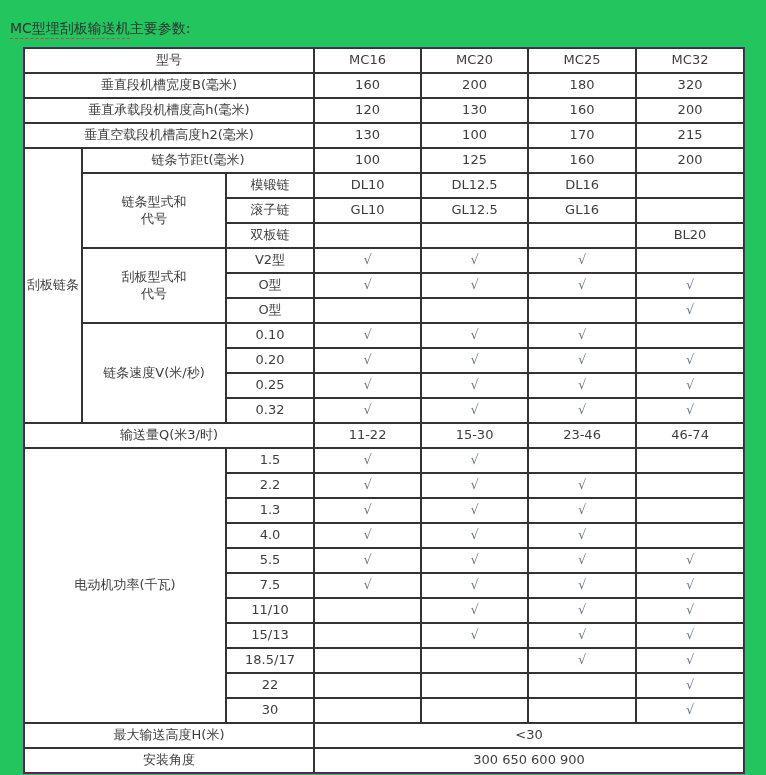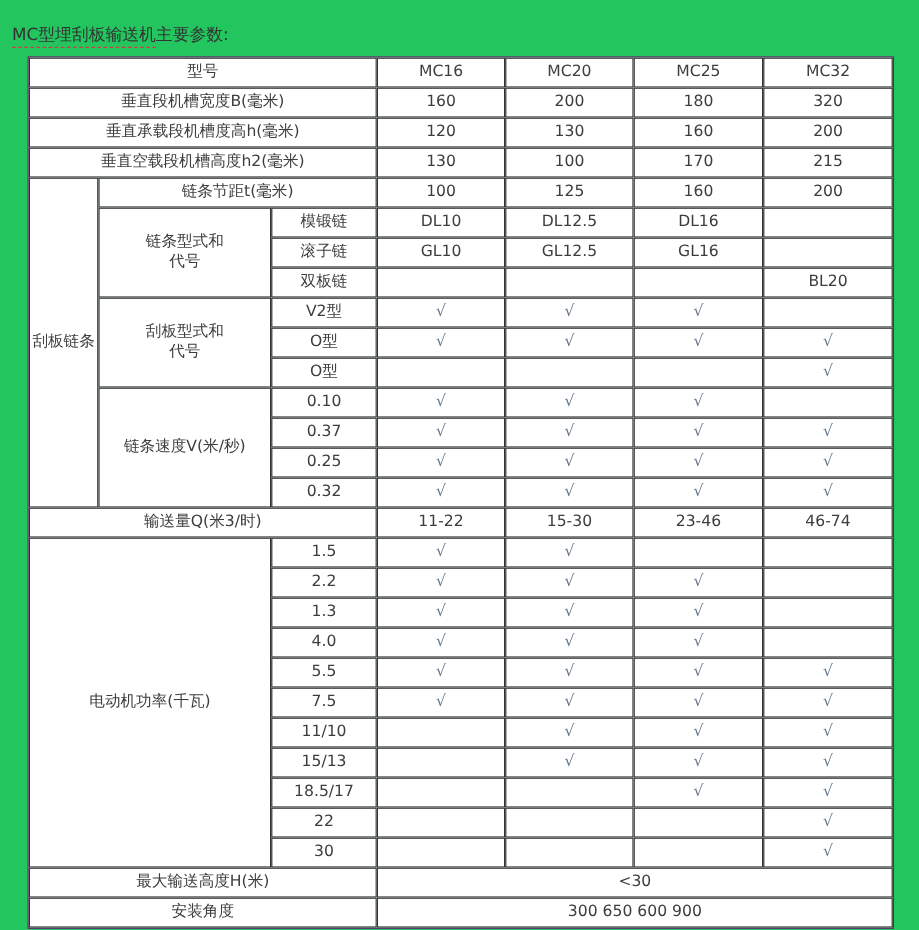--- a/index.html
+++ b/index.html
@@ -134,7 +134,7 @@
       <td class="ck"></td>
     </tr>
     <tr>
-      <td>0.37</td>
+      <td>0.20</td>
       <td class="ck">√</td>
       <td class="ck">√</td>
       <td class="ck">√</td>

